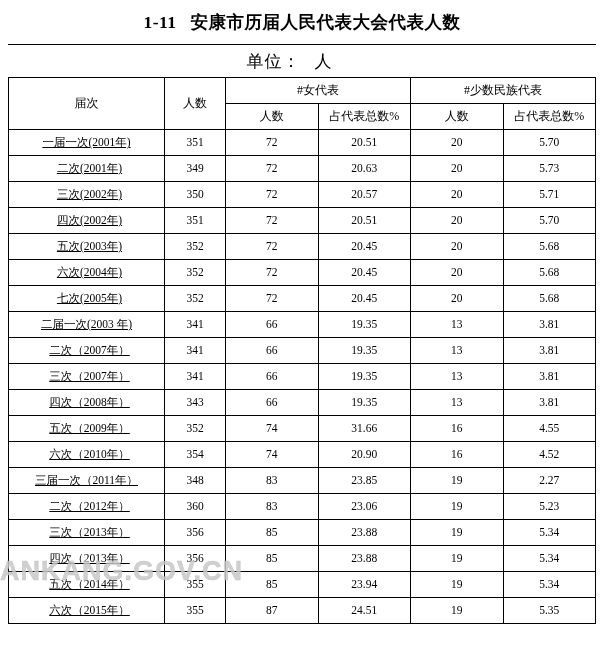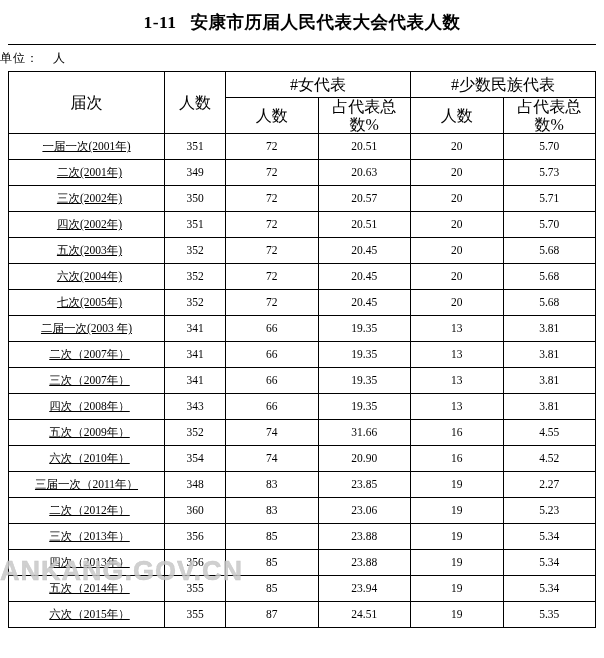--- a/index.html
+++ b/index.html
@@ -41,9 +41,9 @@
     margin: 2px 8px 0 8px;
   }
   .unit-line {
-    text-align: left;
+    text-align: center;
     padding: 5px 26px 4px 0;
-    font-size: 12px;
+    font-size: 17px;
     font-family: "Liberation Serif", serif;
   }
   .unit-line .unit-label {

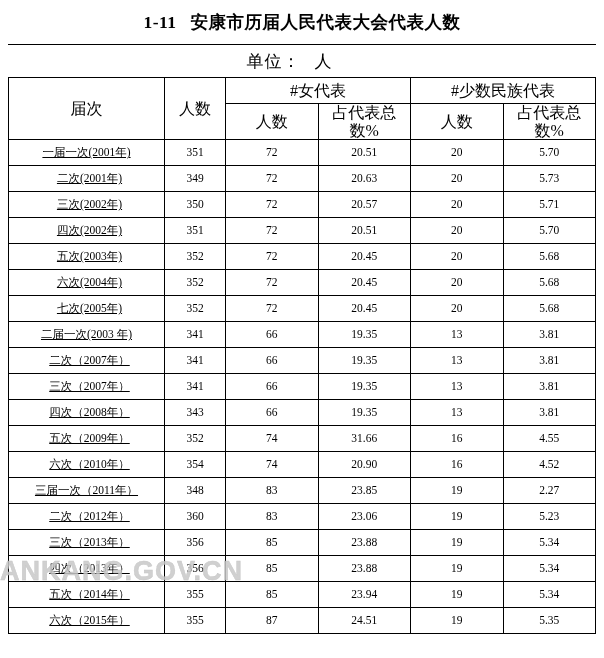--- a/index.html
+++ b/index.html
@@ -70,7 +70,7 @@
     font-weight: normal;
   }
   table.data thead th {
-    font-size: 16px;
+    font-size: 12px;
   }
   th.h-jieci { width: 155px; }
   th.h-renshu { width: 60px; }

